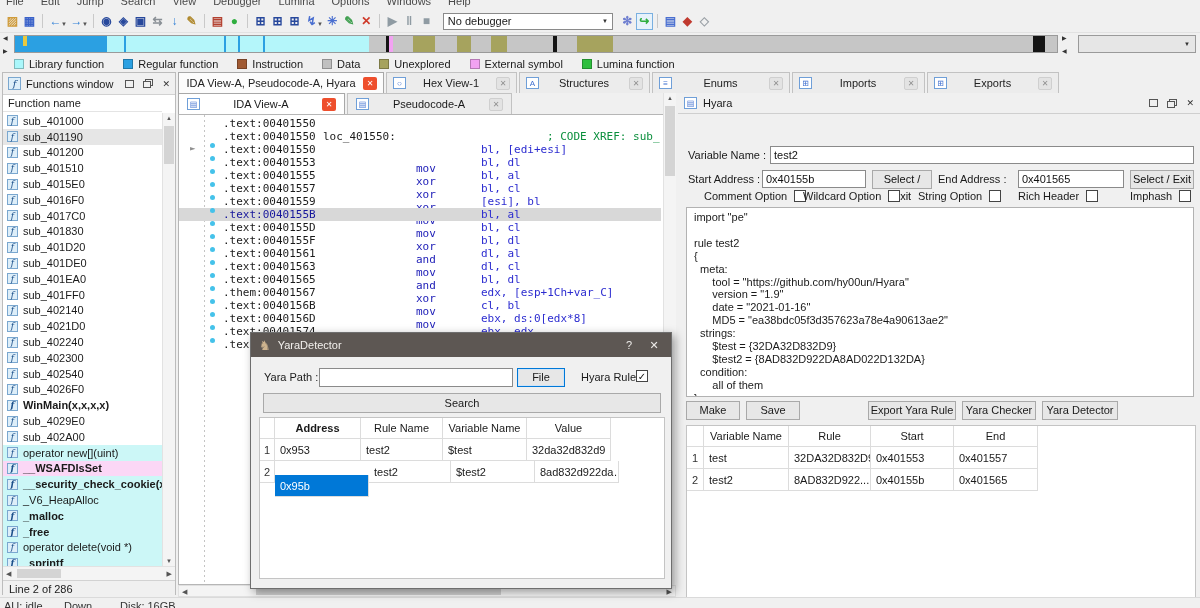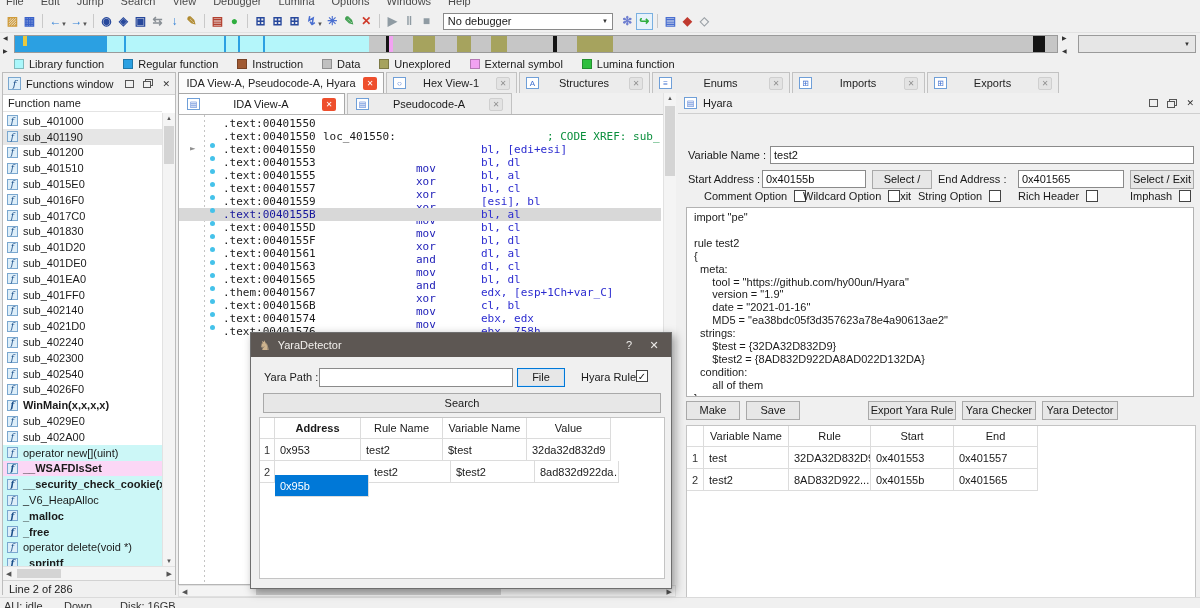--- a/index.html
+++ b/index.html
@@ -487,6 +487,7 @@
         <div class="dline"><span class="d-dot"></span><span class="d-addr">.text:00401565</span><span class="d-mn">xor</span><span class="d-ops">bl, dl</span></div>
         <div class="dline"><span class="d-dot"></span><span class="d-addr">.them:00401567</span><span class="d-mn">mov</span><span class="d-ops">edx, [esp+1Ch+var_C]</span></div>
         <div class="dline"><span class="d-dot"></span><span class="d-addr">.text:0040156B</span><span class="d-mn">mov</span><span class="d-ops">cl, bl</span></div>
+        <div class="dline"><span class="d-dot"></span><span class="d-addr">.text:0040156D</span><span class="d-mn">lea</span><span class="d-ops">ebx, ds:0[edx*8]</span></div>
         <div class="dline"><span class="d-dot"></span><span class="d-addr">.text:00401574</span><span class="d-mn">xor</span><span class="d-ops">ebx, edx</span></div>
         <div class="dline"><span class="d-dot"></span><span class="d-addr">.text:00401576</span><span class="d-mn">and</span><span class="d-ops">ebx, 758h</span></div>
       </div>

